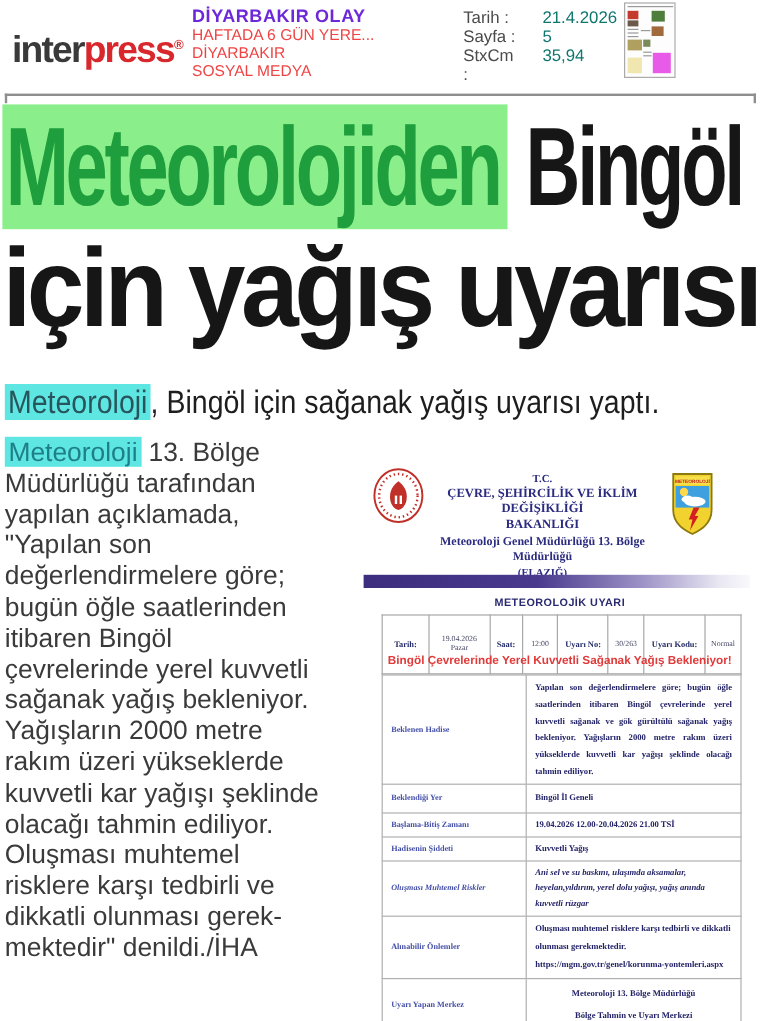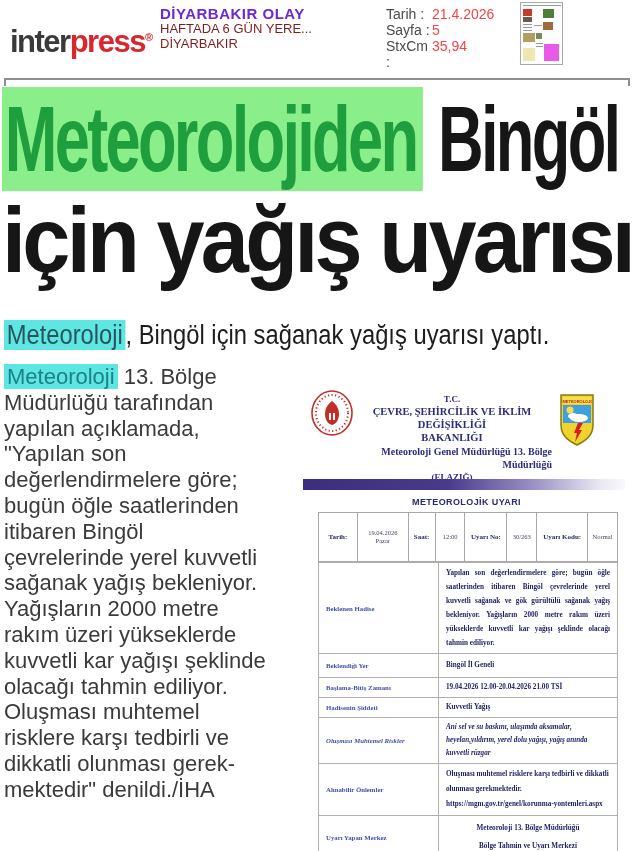--- a/index.html
+++ b/index.html
@@ -23,7 +23,7 @@
   .meta-block { position:absolute; left:386px; top:6px; font-size:14px; color:#4a4a4a; line-height:16px; }
   .meta-row { display:flex; }
   .meta-label { width:46px; }
-  .meta-value { margin-left:0; color:#ef4444; }
+  .meta-value { margin-left:20px; color:#0f766e; }
 
   
   .thumb { position:absolute; left:520px; top:2px; width:43px; height:63px;

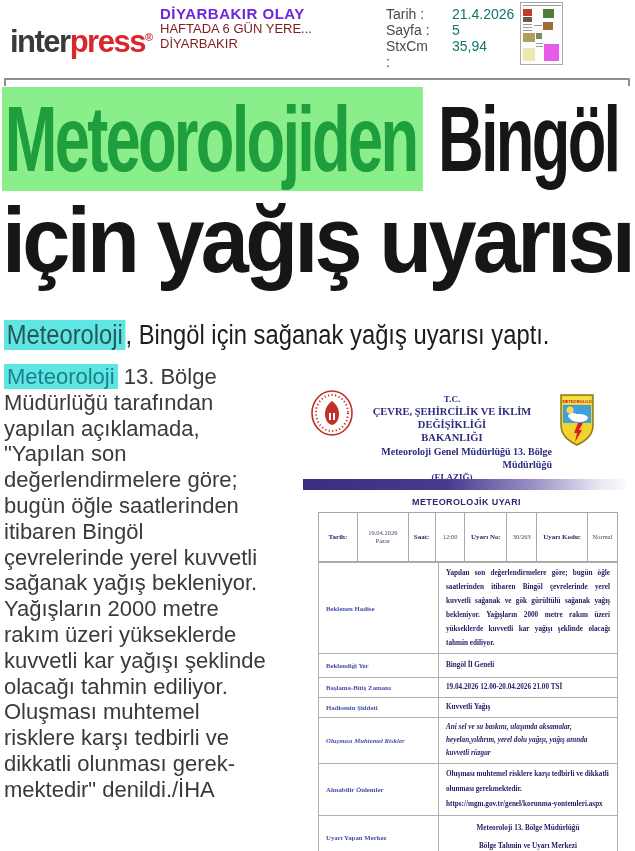--- a/index.html
+++ b/index.html
@@ -18,7 +18,7 @@
 
   .pub-block { position:absolute; left:160px; top:6px; line-height:15px; }
   .pub-name { font-size:15px; font-weight:bold; color:#6d28d9; letter-spacing:0.5px; }
-  .pub-line { font-size:13px; color:#7f1d1d; }
+  .pub-line { font-size:13px; color:#ef4444; }
 
   .meta-block { position:absolute; left:386px; top:6px; font-size:14px; color:#4a4a4a; line-height:16px; }
   .meta-row { display:flex; }

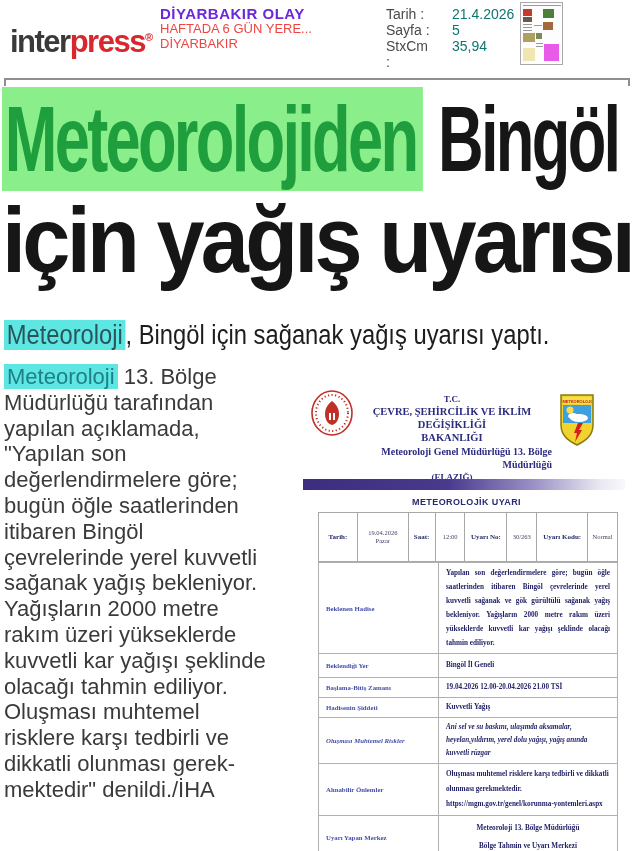--- a/index.html
+++ b/index.html
@@ -116,6 +116,7 @@
     <div class="pub-name">DİYARBAKIR OLAY</div>
     <div class="pub-line">HAFTADA 6 GÜN YERE...</div>
     <div class="pub-line">DİYARBAKIR</div>
+    <div class="pub-line">SOSYAL MEDYA</div>
   </div>
 
   <div class="meta-block">

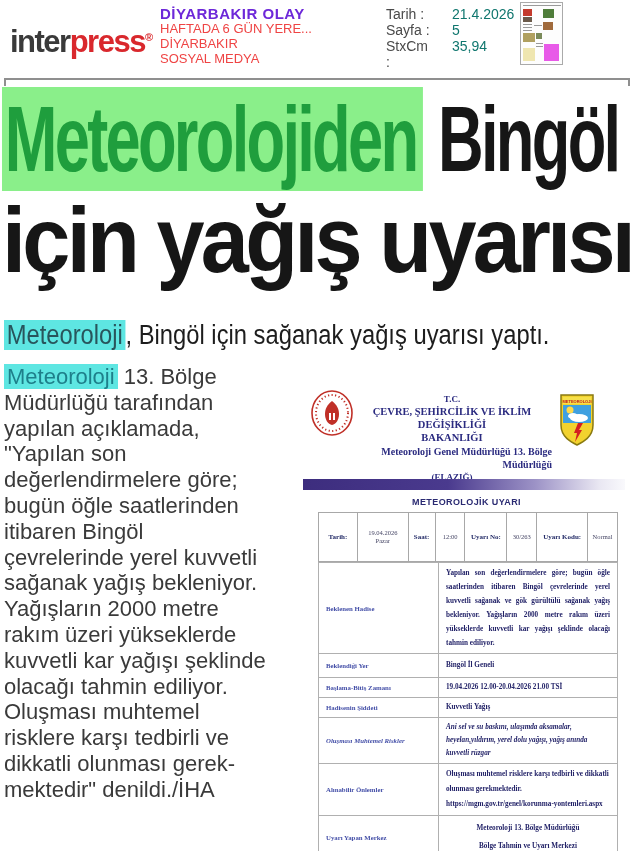--- a/index.html
+++ b/index.html
@@ -72,7 +72,7 @@
   .dt-tc   { font-size:9px;   line-height:12px; }
   .dt-min  { font-size:10.5px; line-height:13px; }
   .dt-bak  { font-size:10.5px; line-height:14px; }
-  .dt-dir  { font-size:10px;  line-height:13px;text-align:right; }
+  .dt-dir  { font-size:10px;  line-height:13px; }
   .dt-city { font-size:9px;   line-height:12px; }
 
   .purple-bar { position:absolute; left:3px; top:106px; width:322px; height:11px;

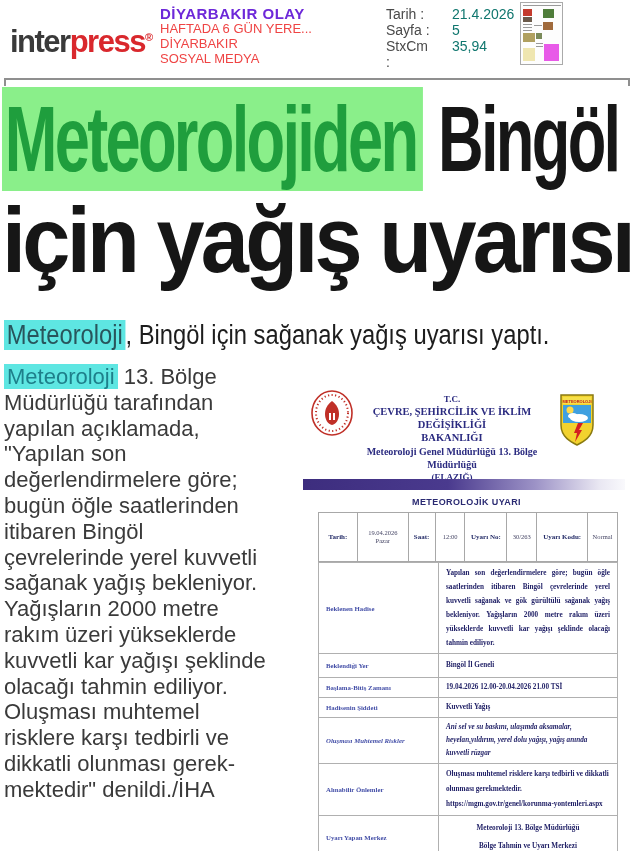--- a/index.html
+++ b/index.html
@@ -242,6 +242,7 @@
     </tbody>
       </table>
 
+    <div class="alert-line">Bingöl Çevrelerinde  Yerel Kuvvetli Sağanak Yağış Bekleniyor!</div>
 
     <table class="main">
       <tbody>

